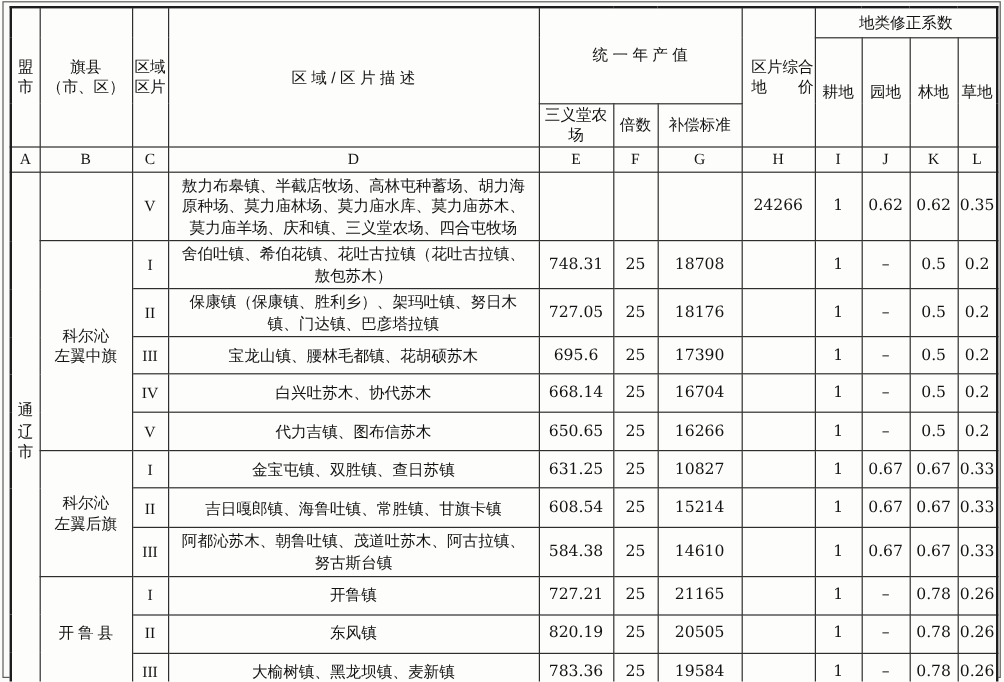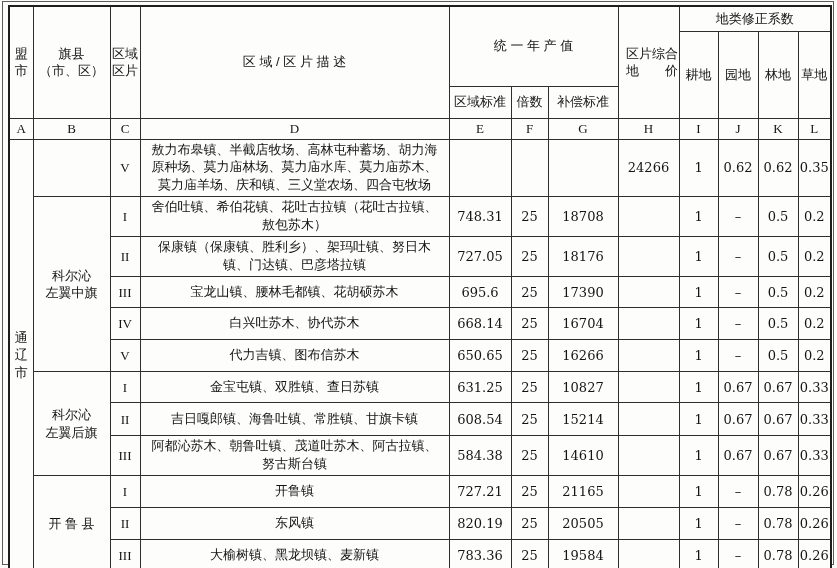--- a/index.html
+++ b/index.html
@@ -98,7 +98,7 @@
         <th rowspan="2" class="hz">草地</th>
       </tr>
       <tr style="height:32px;">
-        <th class="hz">区域标准</th>
+        <th class="hz">三义堂农场</th>
         <th class="hz">倍数</th>
         <th class="hz">补偿标准</th>
       </tr>

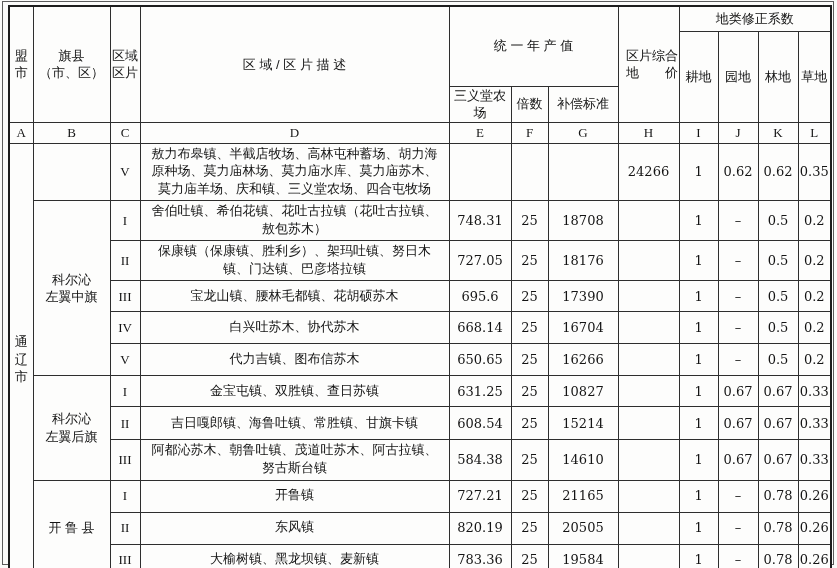--- a/index.html
+++ b/index.html
@@ -47,7 +47,7 @@
     padding:2px 6px !important;
     font-size:12.5px;
     line-height:1.5;
-    font-family:Liberation Mono, monospace;
+    font-family:Liberation Serif, serif;
   }
   .c-num{font-size:13px;font-family:"DejaVu Serif","Liberation Serif",serif;}
   .c-zone{font-size:13px;font-family:"Liberation Serif","DejaVu Serif",serif;}

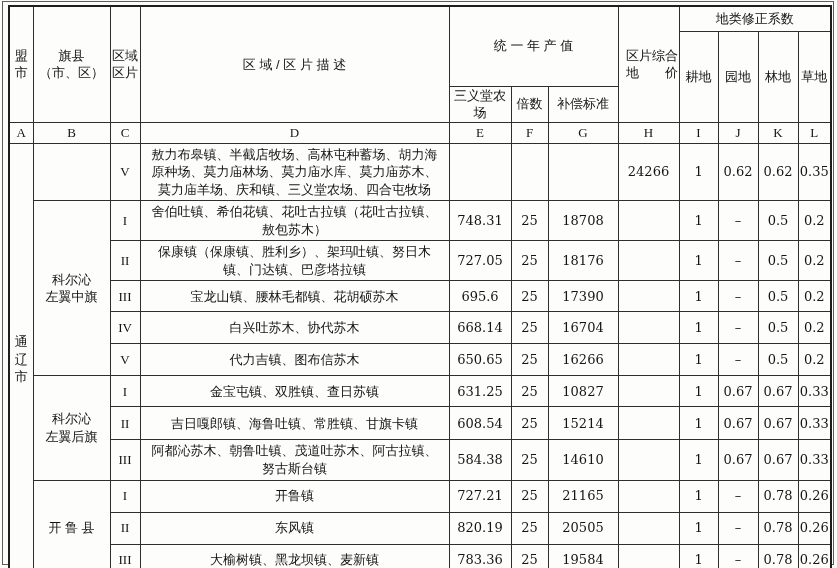--- a/index.html
+++ b/index.html
@@ -52,7 +52,7 @@
   .c-num{font-size:13px;font-family:"DejaVu Serif","Liberation Serif",serif;}
   .c-zone{font-size:13px;font-family:"Liberation Serif","DejaVu Serif",serif;}
   .c-banner{
-    font-family:Liberation Sans, sans-serif;
+    font-family:Liberation Serif, serif;
     font-weight:bold;font-size:13px;line-height:1.6;
   }
   .hdr-left{text-align:left;padding-left:7px !important;}

